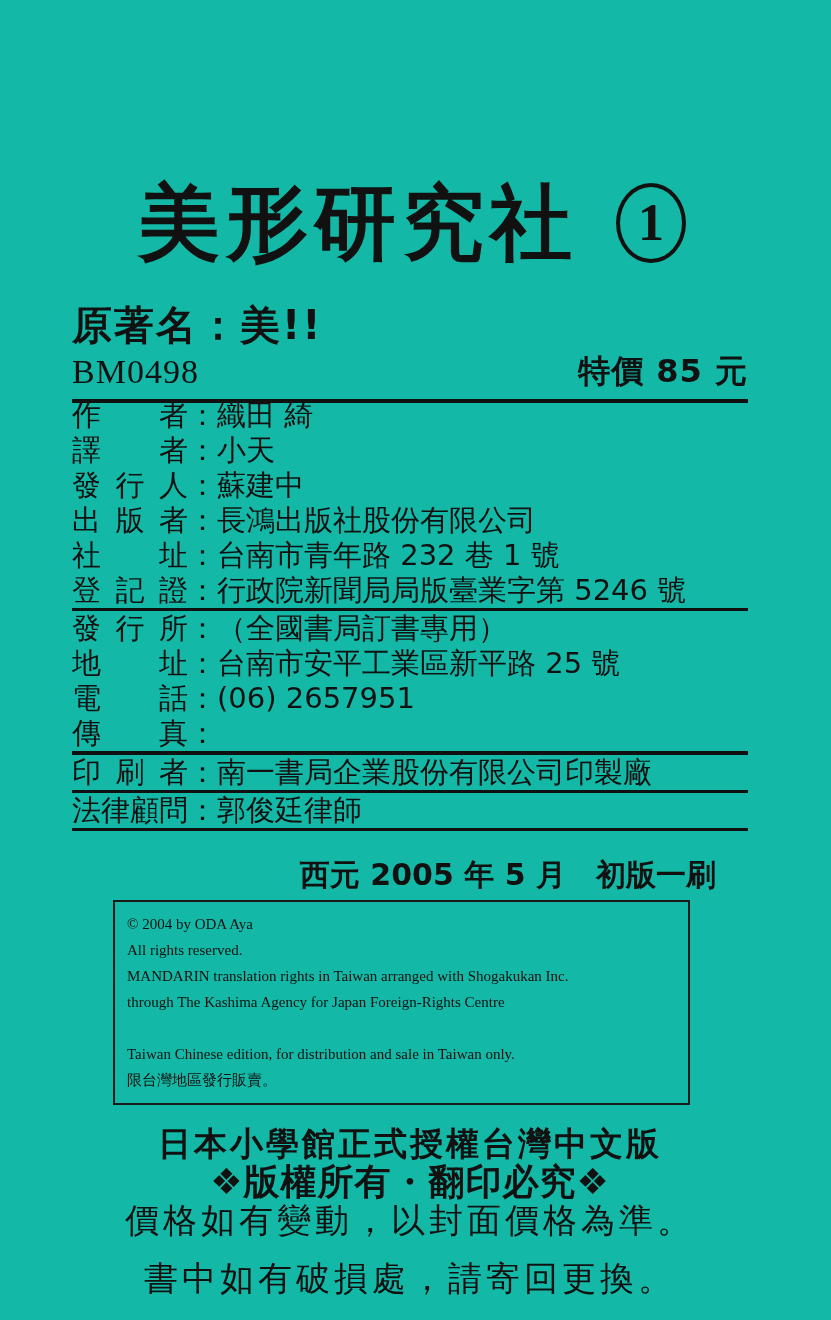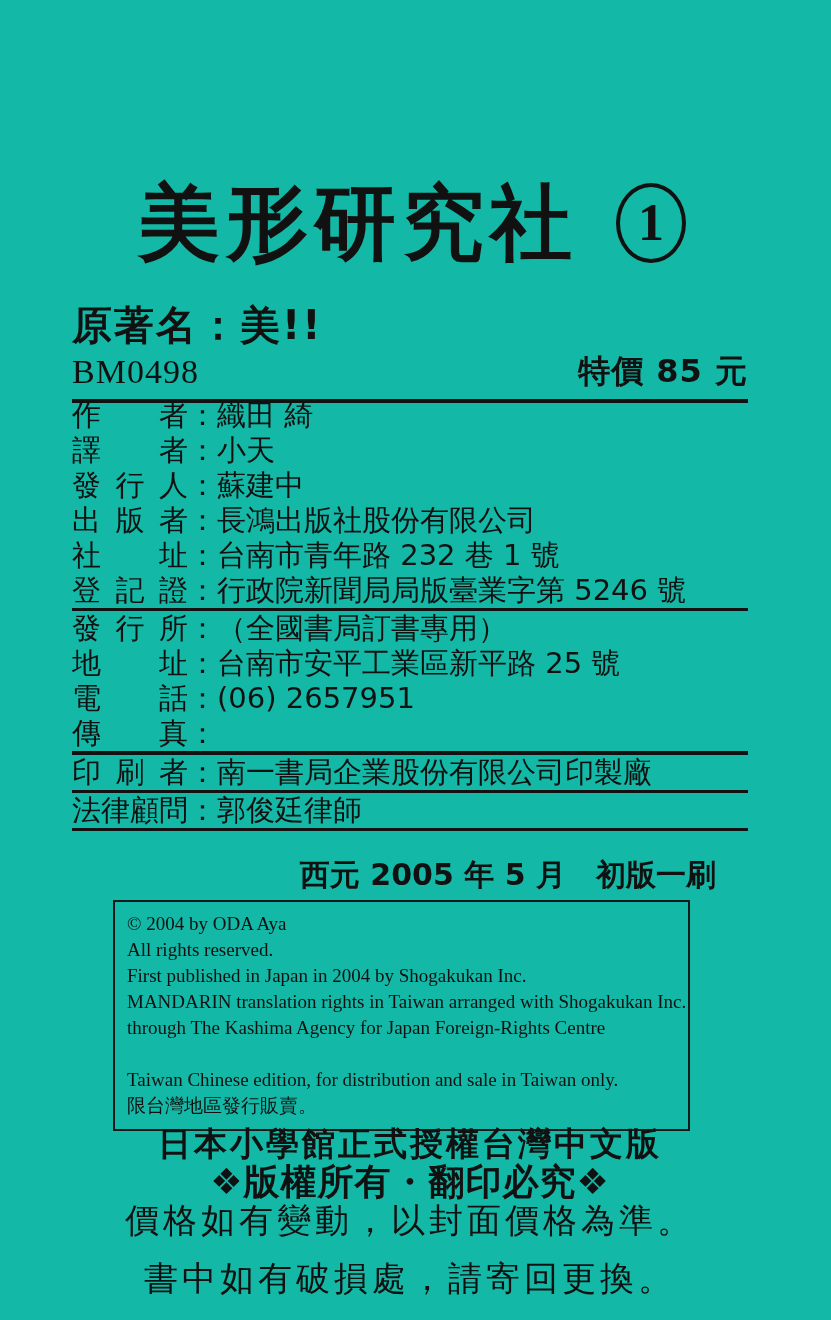--- a/index.html
+++ b/index.html
@@ -43,7 +43,7 @@
   .cbox{
     position:absolute;left:41px;top:900px;width:577px;box-sizing:border-box;
     border:2px solid #1a1a1a;padding:9px 12px 10px 12px;
-    font-family:"Liberation Serif","DejaVu Serif",serif;font-size:19px;
+    font-family:"Liberation Serif","DejaVu Serif",serif;font-size:15px;
   }
   .cr-line{min-height:26px;line-height:26px;white-space:nowrap;}
 

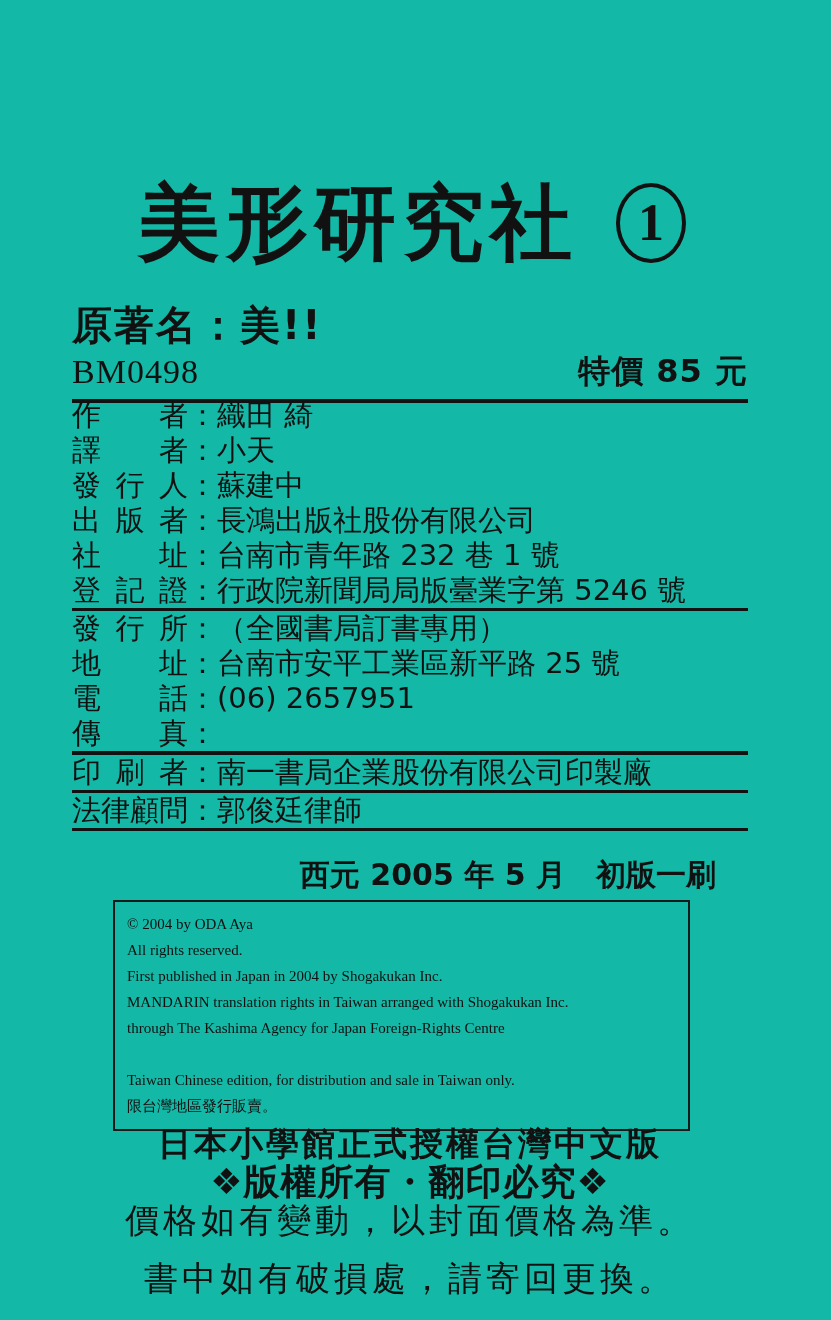--- a/index.html
+++ b/index.html
@@ -164,7 +164,6 @@
 
         <div class="cr-line">All rights reserved.</div>
 
-        <div class="cr-line">First published in Japan in 2004 by Shogakukan Inc.</div>
 
         <div class="cr-line">MANDARIN translation rights in Taiwan arranged with Shogakukan Inc.</div>
 

